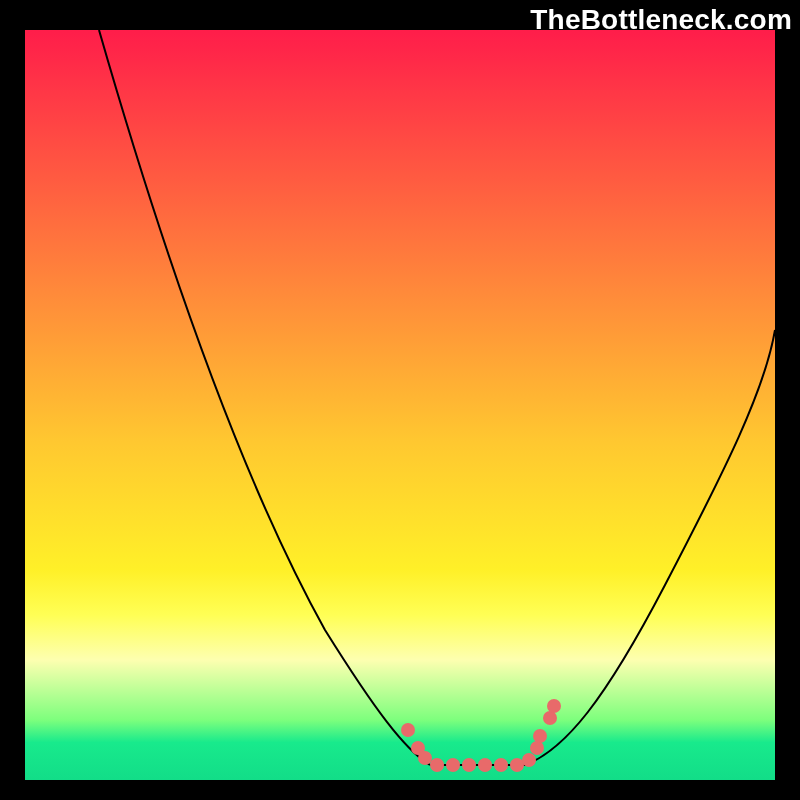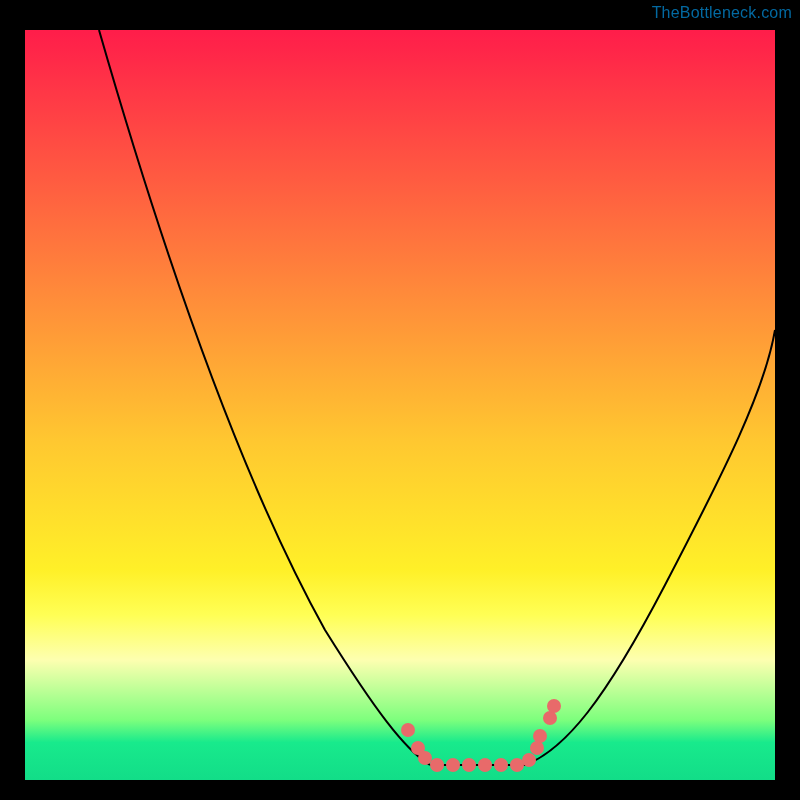--- a/index.html
+++ b/index.html
@@ -33,9 +33,9 @@
   top:4px;
   right:8px;
   font-family:Arial,Helvetica,sans-serif;
-  font-size:16px;
-  font-weight:400;
-  color:#0369a1;
+  font-size:28px;
+  font-weight:700;
+  color:#ffffff;
   letter-spacing:0.2px;
 }
 svg.curves{

